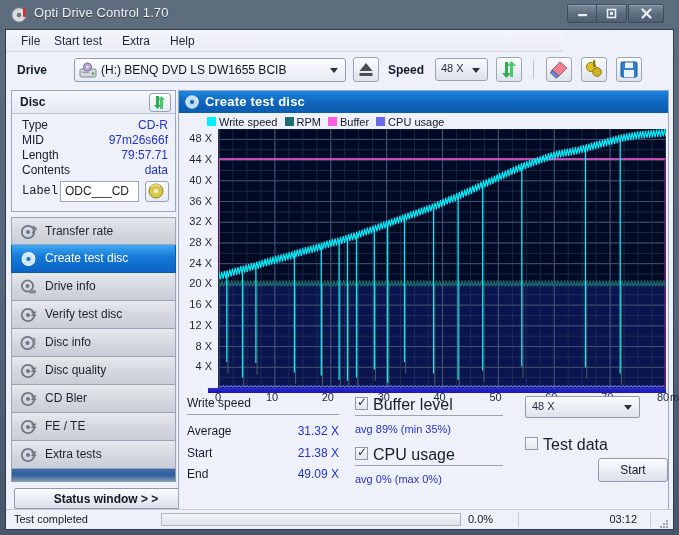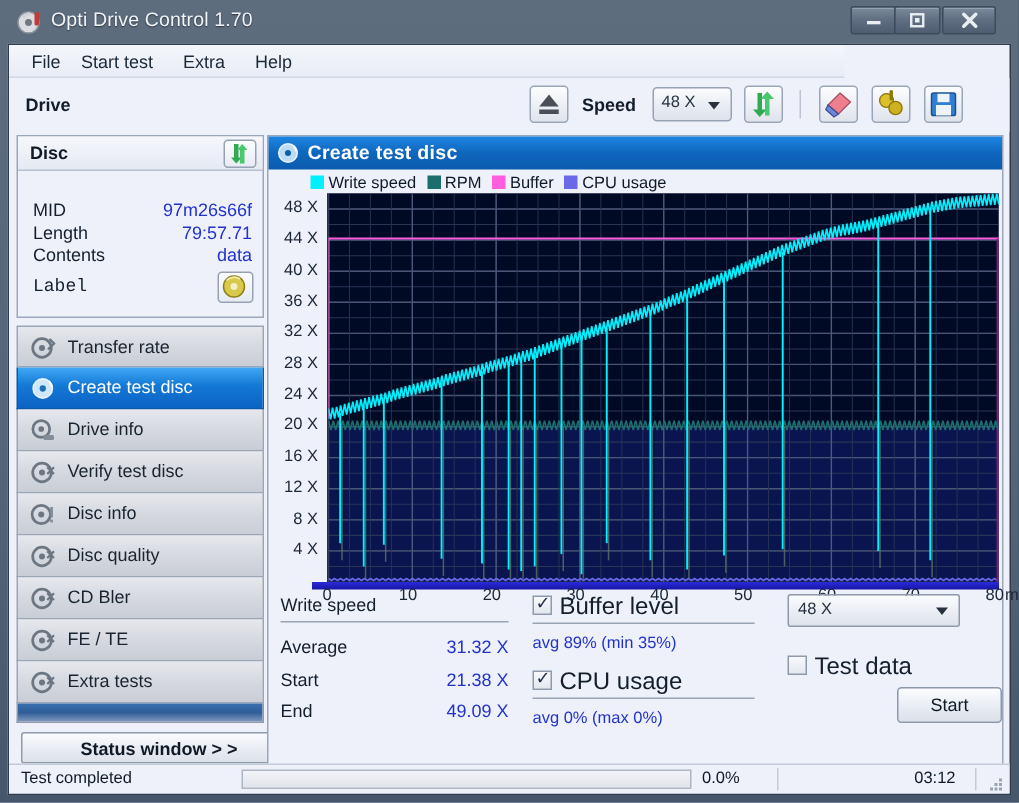--- a/index.html
+++ b/index.html
@@ -322,6 +322,19 @@
     <div id="toolbar">
       <span id="drive-label">Drive</span>
 
+      <div id="drive-combo">
+        <span id="drive-icon">
+          <svg width="18" height="17" viewBox="0 0 18 17">
+            <rect x="1" y="7" width="16" height="8" rx="1.4" fill="#d4d9e0" stroke="#7e8794"></rect>
+            <rect x="3" y="9.5" width="7" height="1.6" fill="#9aa3ad"></rect>
+            <circle cx="14" cy="11.5" r="1.3" fill="#4fa84f"></circle>
+            <circle cx="8.5" cy="5" r="4" fill="#b9a6d6" stroke="#7d6f96"></circle>
+            <circle cx="8.5" cy="5" r="1.2" fill="#efeaf7"></circle>
+          </svg>
+        </span>
+        <span id="drive-text">(H:)   BENQ DVD LS DW1655 BCIB</span>
+        <span class="combo-arrow"></span>
+      </div>
 
       <div class="tbtn" id="btn-eject">
         <span>

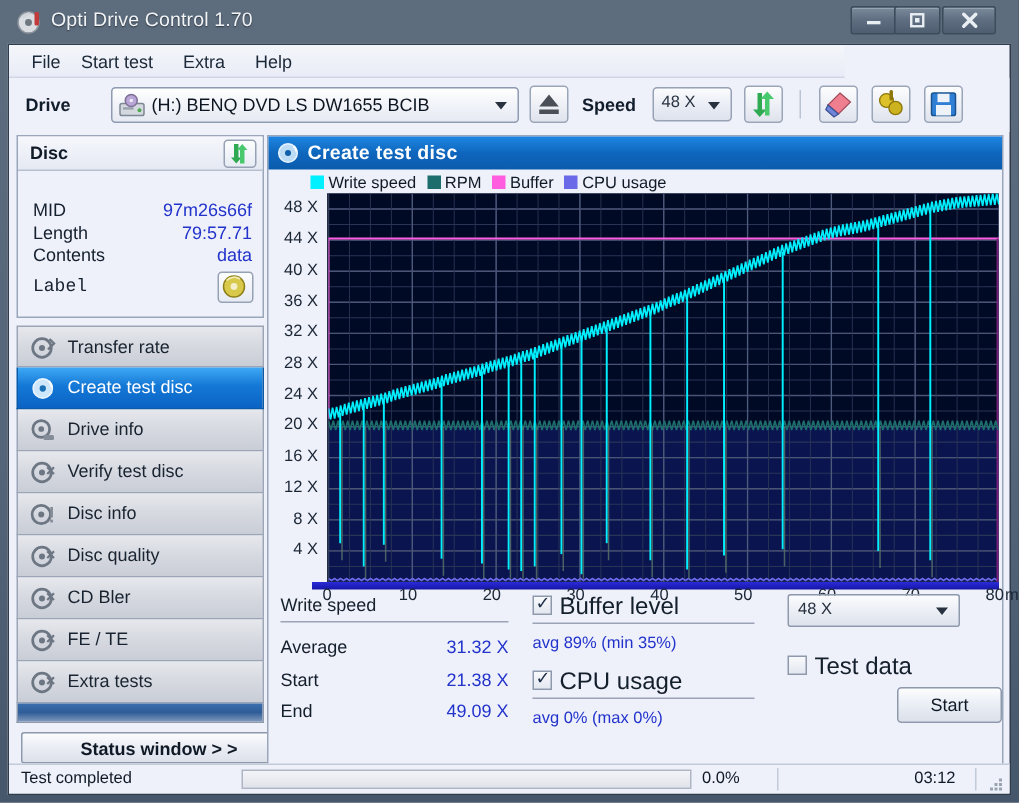--- a/index.html
+++ b/index.html
@@ -403,6 +403,10 @@
           </div>
         </div>
 
+        <div class="disc-row" style="top:27px">
+          <span class="disc-key">Type</span>
+          <span class="disc-val">CD-R</span>
+        </div>
         <div class="disc-row" style="top:42px">
           <span class="disc-key">MID</span>
           <span class="disc-val">97m26s66f</span>

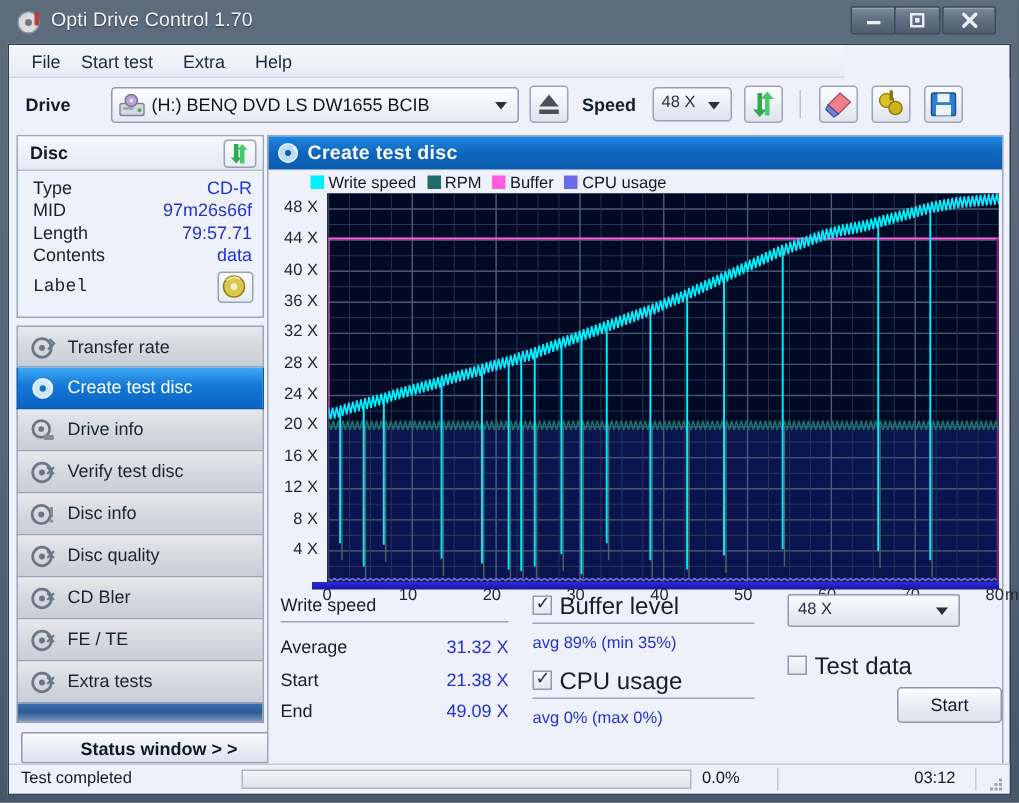--- a/index.html
+++ b/index.html
@@ -422,6 +422,7 @@
 
         <div id="label-row">
           <span id="label-key">Label</span>
+          <div id="label-input">ODC___CD</div>
           <div id="label-cdbtn">
             <svg width="20" height="18" viewBox="0 0 20 18">
               <circle cx="10" cy="9" r="7" fill="#d9c94a" stroke="#8e8018"></circle>

